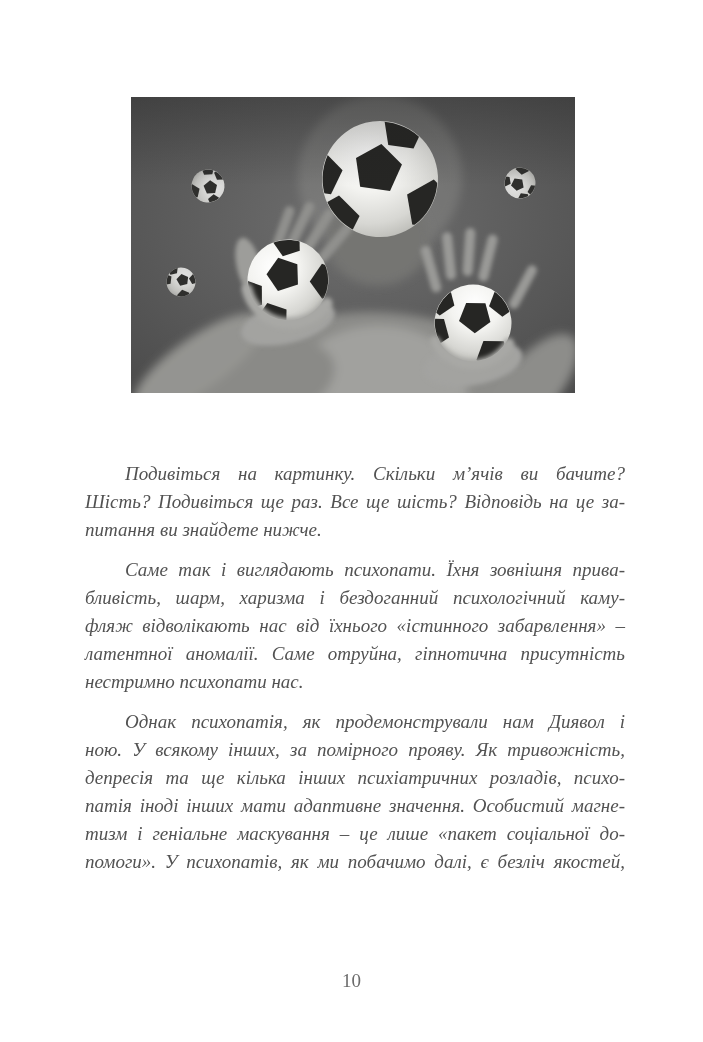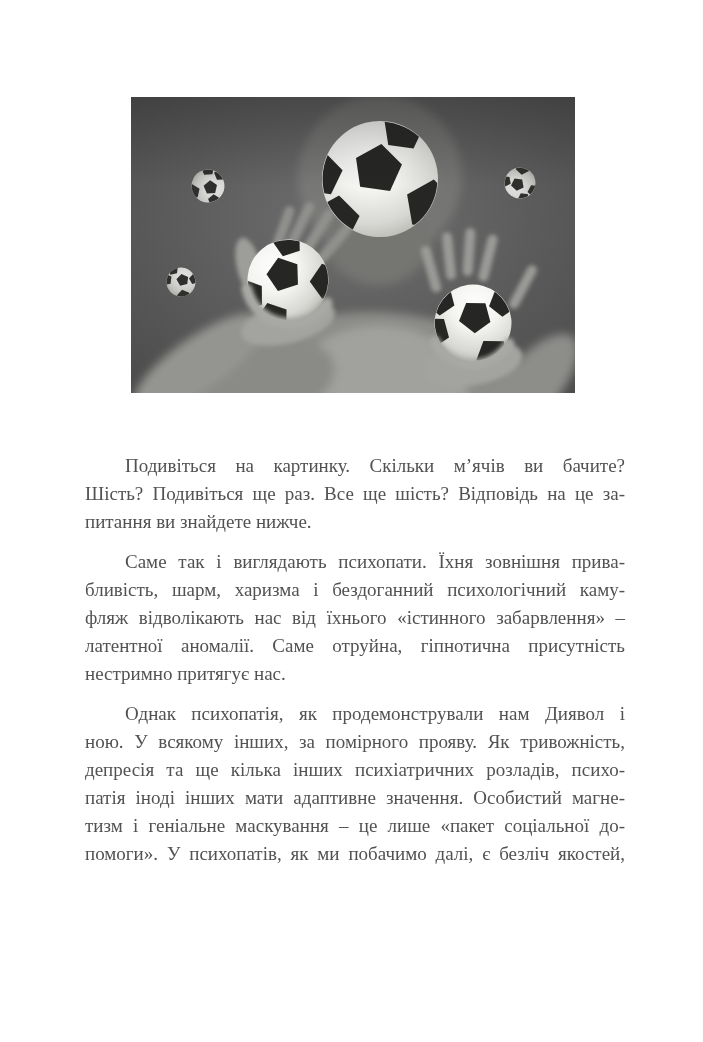--- a/index.html
+++ b/index.html
@@ -34,7 +34,7 @@
     font-size: 19px;
     line-height: 28px;
   }
-  .para { margin: 0 0 12px 0; padding: 0; }
+  .para { margin: 8px 0 12px 0; padding: 0; font-style: italic; }
   .line {
     display: block;
     text-align: justify;

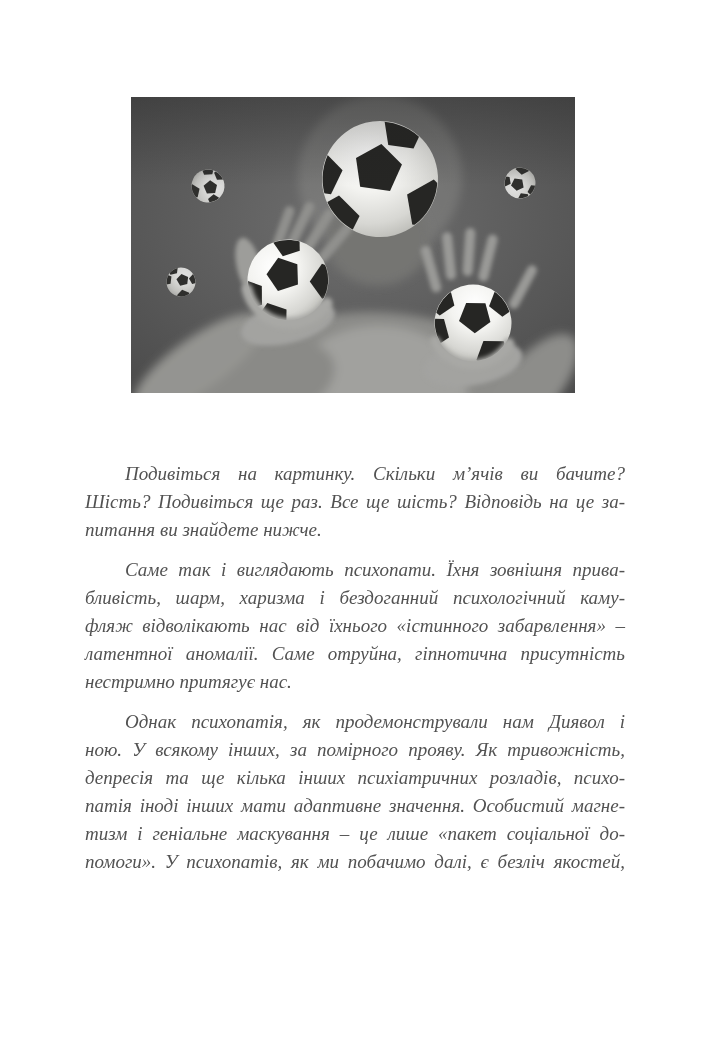--- a/index.html
+++ b/index.html
@@ -173,7 +173,7 @@
       <span class="line">бливість, шарм, харизма і бездоганний психологічний каму-</span>
       <span class="line">фляж відволікають нас від їхнього «істинного забарвлення» –</span>
       <span class="line">латентної аномалії. Саме отруйна, гіпнотична присутність</span>
-      <span class="line last">нестримно притягує нас.</span>
+      <span class="line last">нестримно психопати нас.</span>
     </p>
     <p class="para">
       <span class="line indent">Однак психопатія, як продемонстрували нам Диявол і</span>

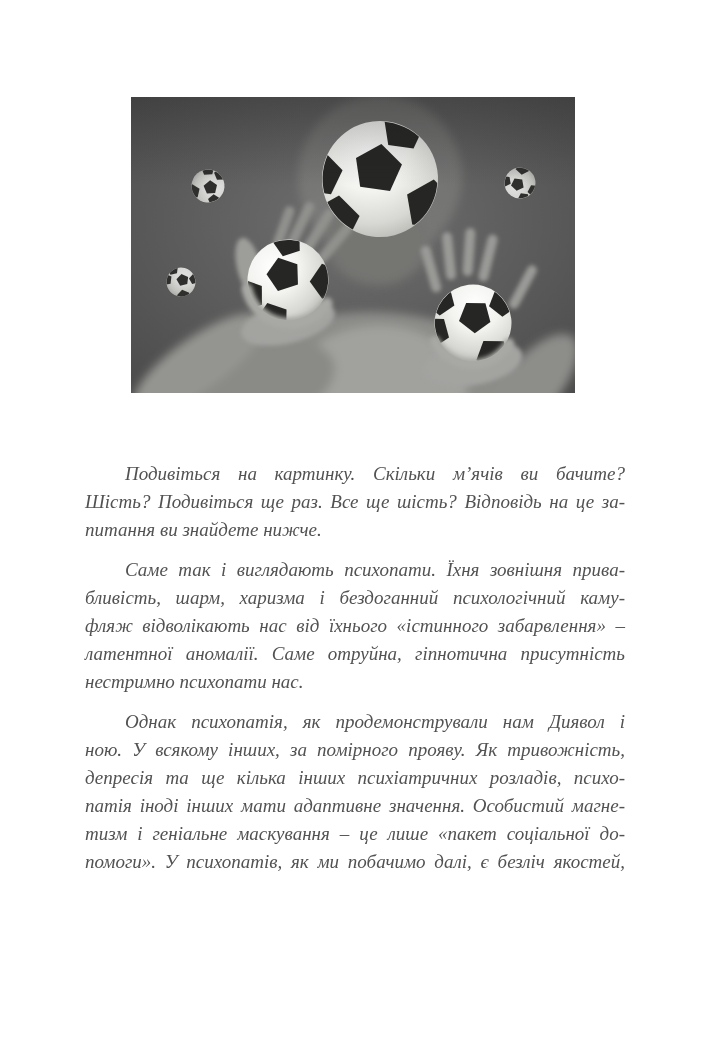--- a/index.html
+++ b/index.html
@@ -185,6 +185,7 @@
     </p>
   </main>
 
+  <div class="page-number">10</div>
 
 </div>
 

